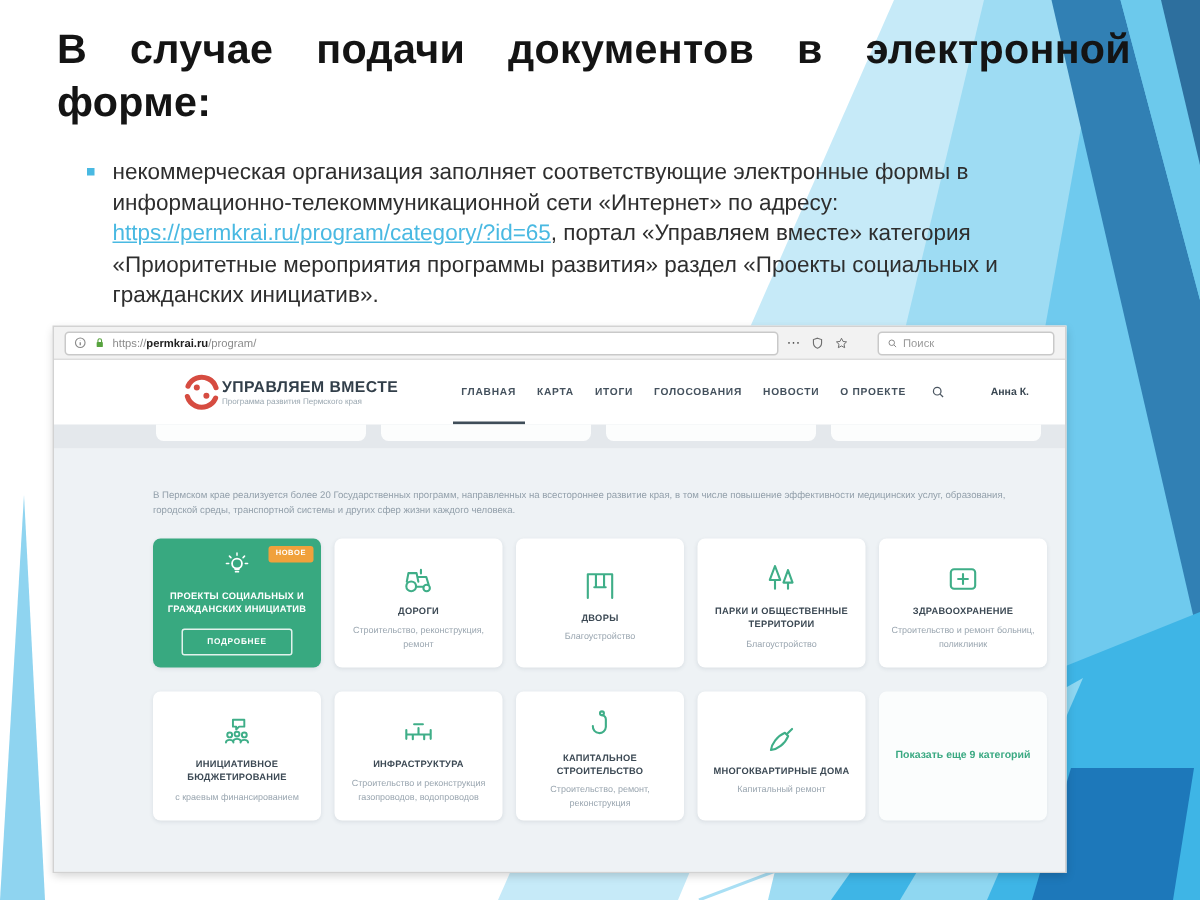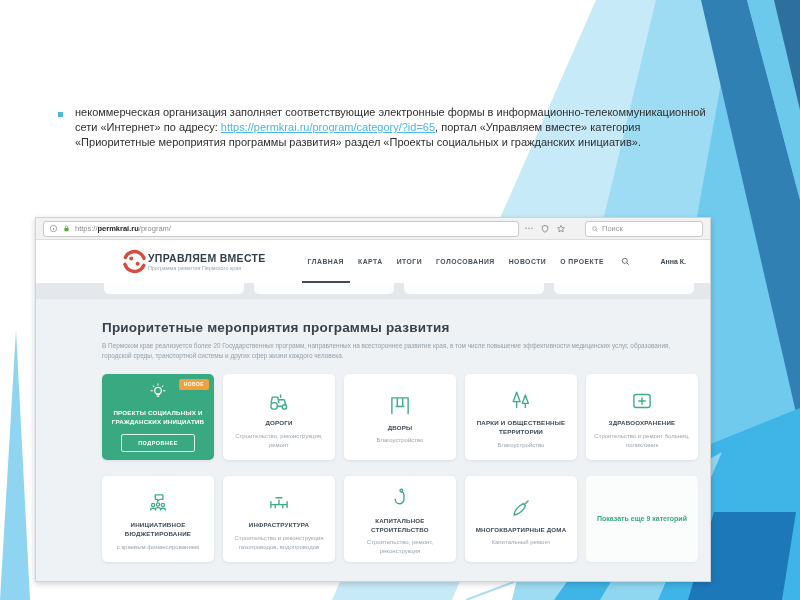--- a/index.html
+++ b/index.html
@@ -98,6 +98,7 @@
     <line x1="466" y1="600" x2="540" y2="572" stroke="#a9dff4" stroke-width="2"></line>
   </svg>
 
+  <div class="slide-title">В случае подачи документов в электронной форме:</div>
 
   <div class="bullet-wrap">
     <span class="bullet-marker"></span>

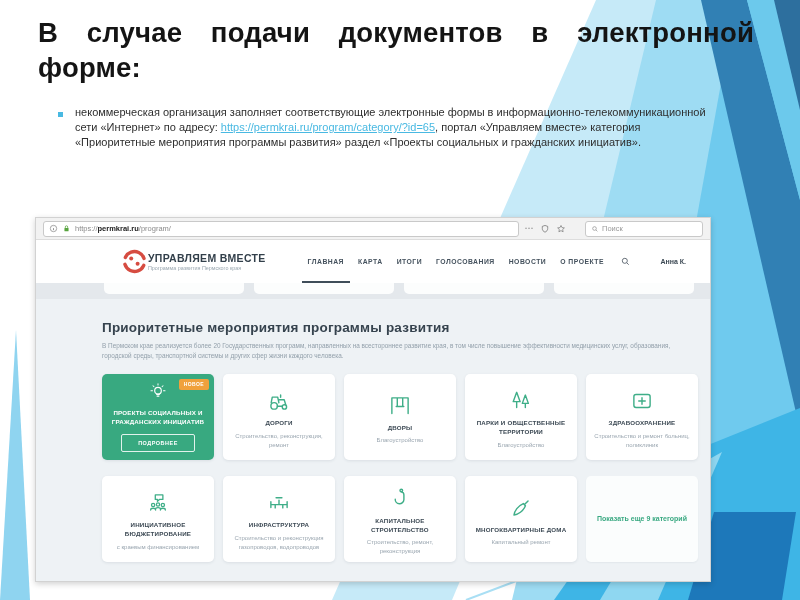--- a/index.html
+++ b/index.html
@@ -19,7 +19,7 @@
   }
   .bullet-wrap{position:absolute;left:75px;top:105px;width:636px;z-index:2;}
   .bullet-marker{position:absolute;left:-17px;top:7px;width:5px;height:5px;background:#49b9e2;}
-  .bullet-text{font-size:11px;color:#2e2e2e;line-height:1.37;}
+  .bullet-text{font-size:15px;color:#2e2e2e;line-height:1.37;}
   .bullet-text a{color:#49b9e2;text-decoration:underline;cursor:pointer;}
 
   

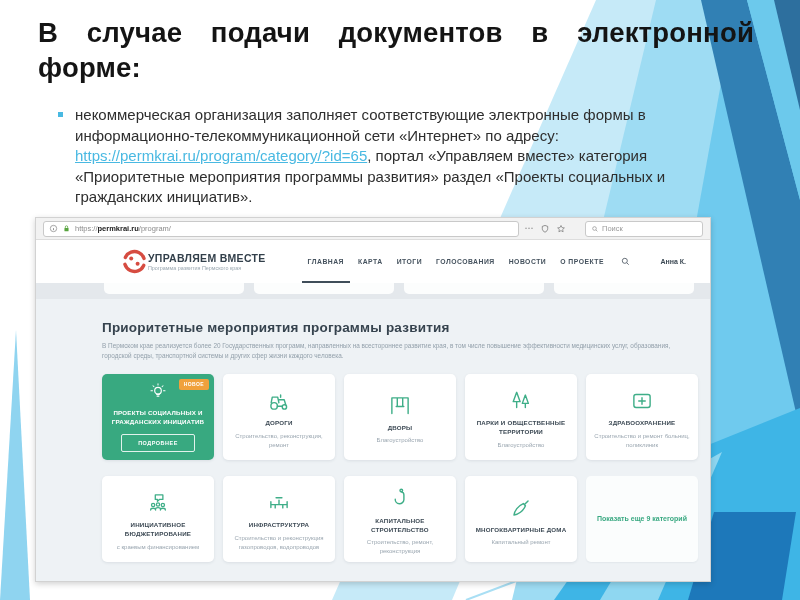--- a/index.html
+++ b/index.html
@@ -172,7 +172,6 @@
     </div>
 
     <div class="section">
-      <div class="sec-heading">Приоритетные мероприятия программы развития</div>
       <div class="sec-desc">В Пермском крае реализуется более 20 Государственных программ, направленных на всестороннее развитие края, в том числе повышение эффективности медицинских услуг, образования, городской среды, транспортной системы и других сфер жизни каждого человека.</div>
 
       <div class="grid">

